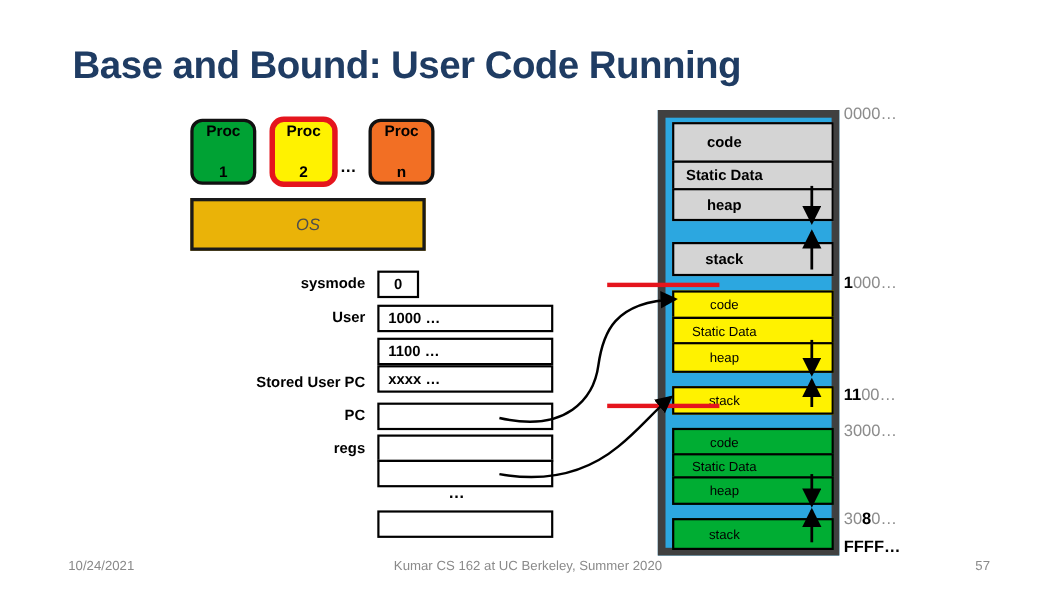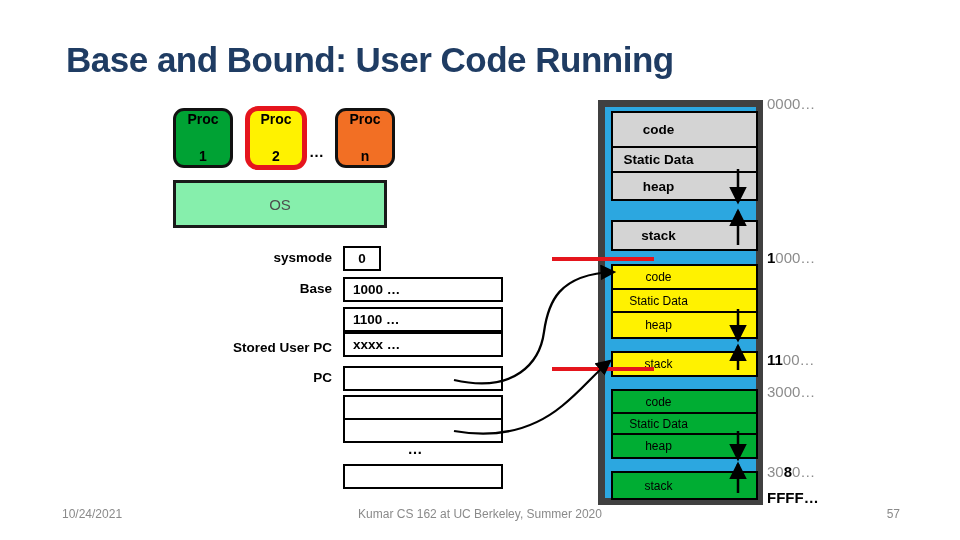--- a/index.html
+++ b/index.html
@@ -22,8 +22,8 @@
   .proc-dots { position:absolute; left:309px; top:143px; font-size:15px; font-weight:bold; color:#000; }
 
   .os-box { position:absolute; left:173px; top:180px; width:214px; height:48px;
-            background:#86efac; border:3px solid #1a1a1a; display:flex; align-items:center;
-            justify-content:center; font-size:15px; color:#4D4D4D; }
+            background:#eab308; border:3px solid #1a1a1a; display:flex; align-items:center;
+            justify-content:center; font-size:15px; color:#4D4D4D;font-style:italic; }
 
   
   .reg-label { position:absolute; left:120px; width:212px; text-align:right;

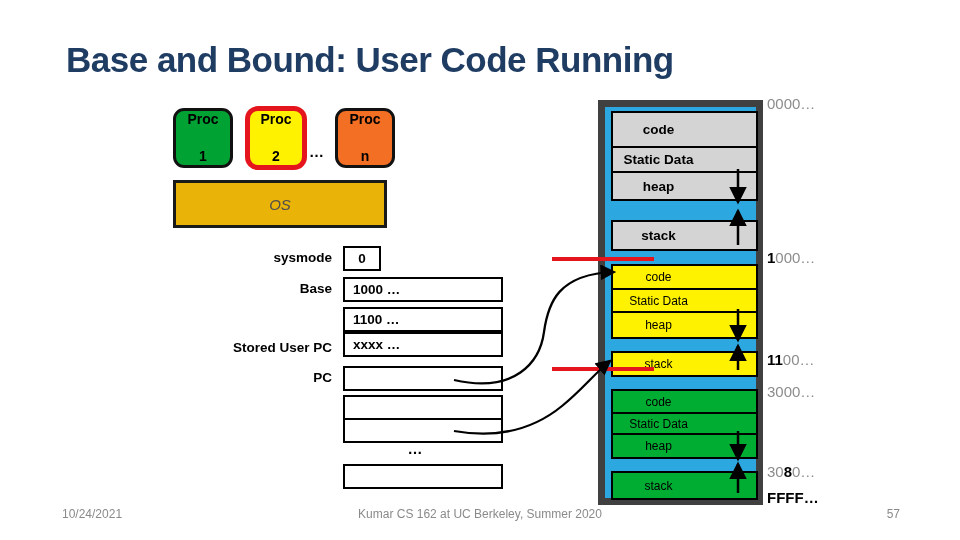--- a/index.html
+++ b/index.html
@@ -103,7 +103,7 @@
   <div class="reg-label" id="lbl-sysmode">sysmode</div>
   <div class="reg-box" id="sysmode-box">0</div>
 
-  <div class="reg-label" id="lbl-base">Base</div>
+  <div class="reg-label" id="lbl-base">User</div>
   <div class="reg-box" id="base-box">1000 …</div>
 
   <div class="reg-box" id="bound-box">1100 …</div>

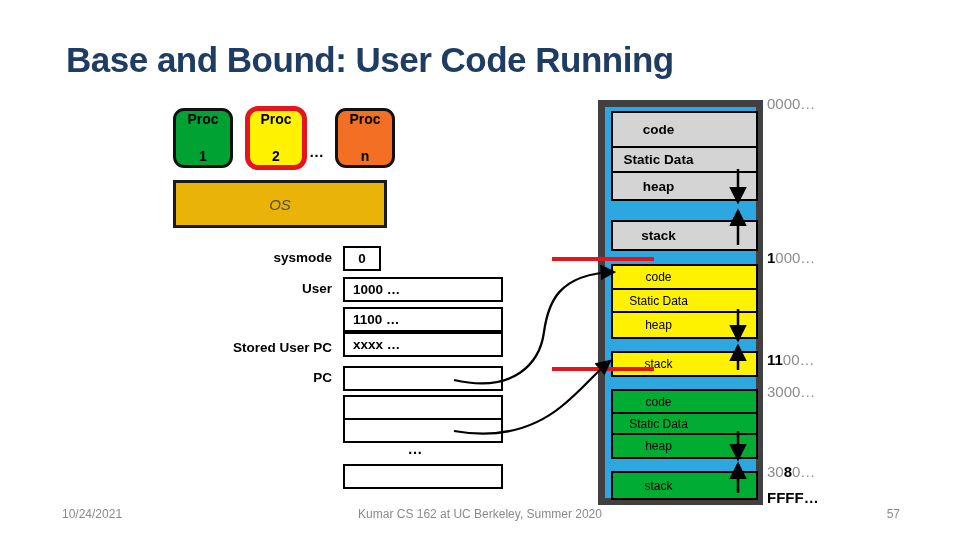--- a/index.html
+++ b/index.html
@@ -114,6 +114,7 @@
   <div class="reg-label" id="lbl-pc">PC</div>
   <div class="reg-box" id="pc-box"></div>
 
+  <div class="reg-label" id="lbl-regs">regs</div>
   <div class="reg-box" id="regs-box-1"></div>
   <div class="reg-box" id="regs-box-2"></div>
 

